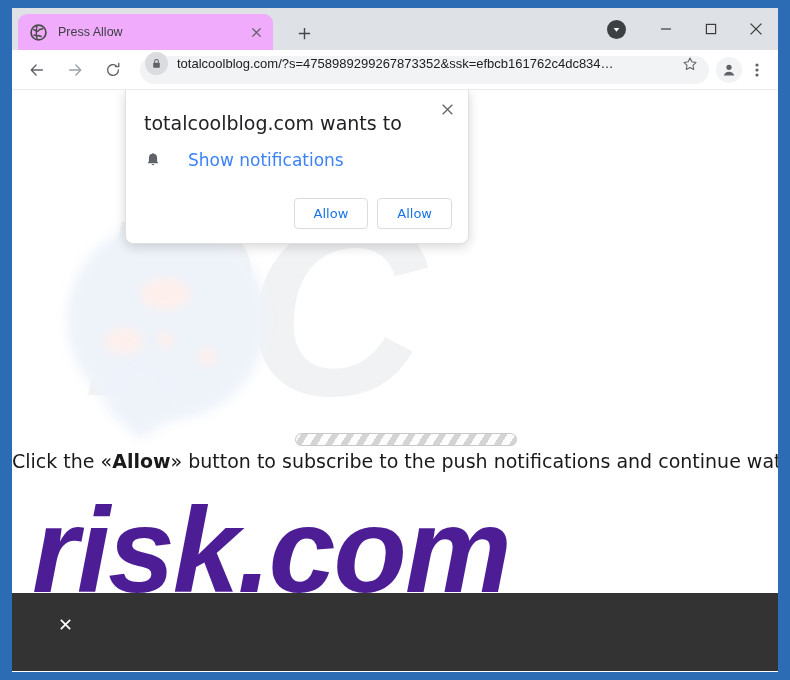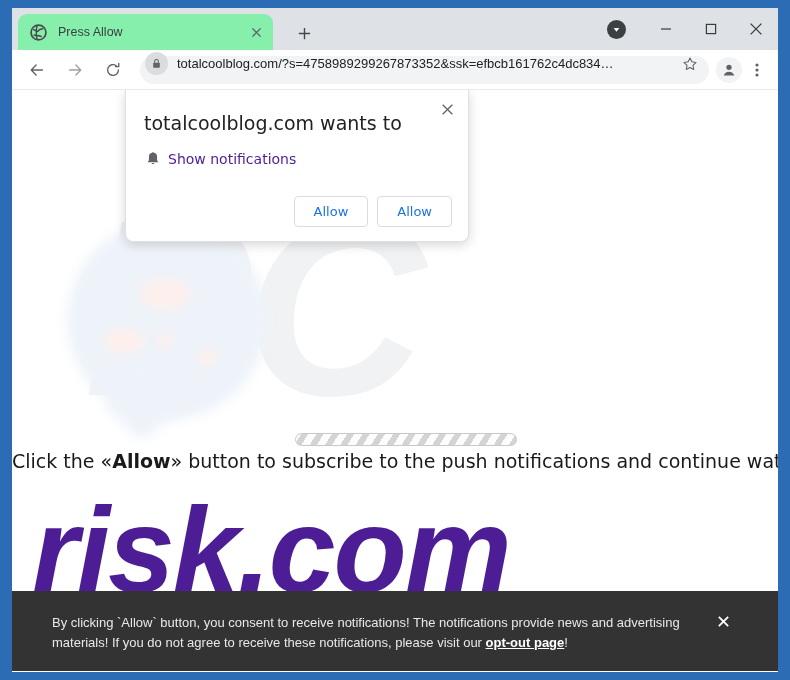--- a/index.html
+++ b/index.html
@@ -46,7 +46,7 @@
     top: 6px;
     width: 255px;
     height: 36px;
-    background: #86efac;
+    background: #f0abfc;
     border-radius: 9px 9px 0 0;
     display: flex;
     align-items: center;

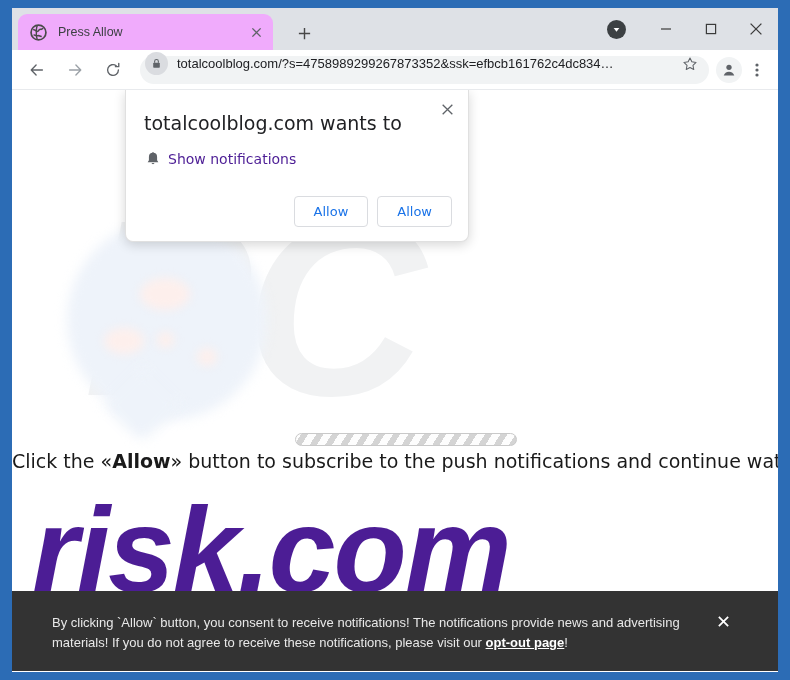--- a/index.html
+++ b/index.html
@@ -319,9 +319,9 @@
     flex: 0 0 auto;
   }
   #perm-row .perm-label {
-    font-size: 14px;
-    color: #4c1d95;
-    margin-left: 6px;
+    font-size: 17px;
+    color: #3b82f6;
+    margin-left: 26px;
     font-family: "DejaVu Sans", sans-serif;
   }
   #perm-actions {

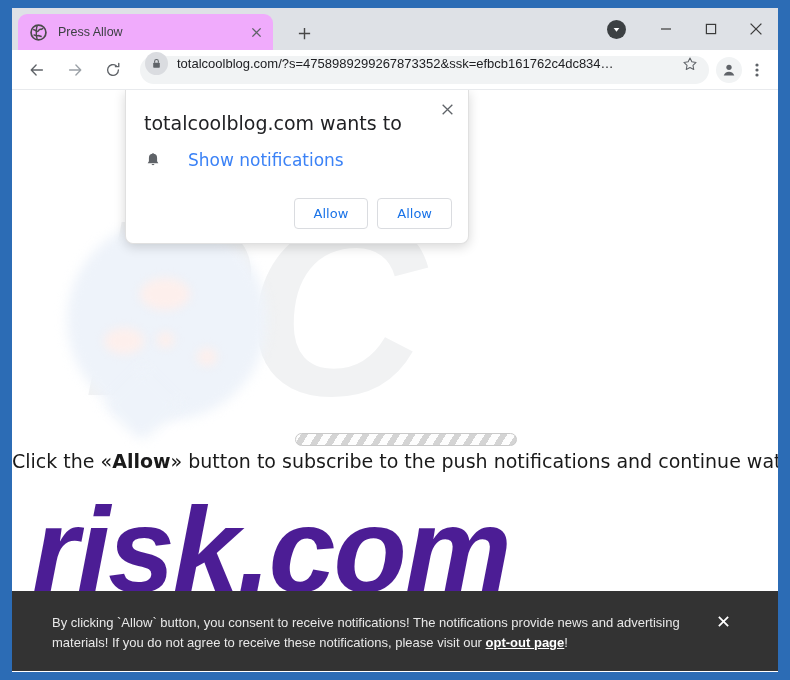--- a/index.html
+++ b/index.html
@@ -526,9 +526,6 @@
       </div>
 
       <div id="banner">
-        <div id="banner-text">
-          <span>By clicking `Allow` button, you consent to receive notifications! The notifications provide news and advertising materials! If you do not agree to receive these notifications, please visit our </span><a href="#">opt-out page</a><span>!</span>
-        </div>
         <div id="banner-close">
           <svg viewBox="0 0 14 14" width="13" height="13">
             <path d="M2 2 L12 12 M12 2 L2 12" stroke="#ffffff" stroke-width="1.9" fill="none"></path>

